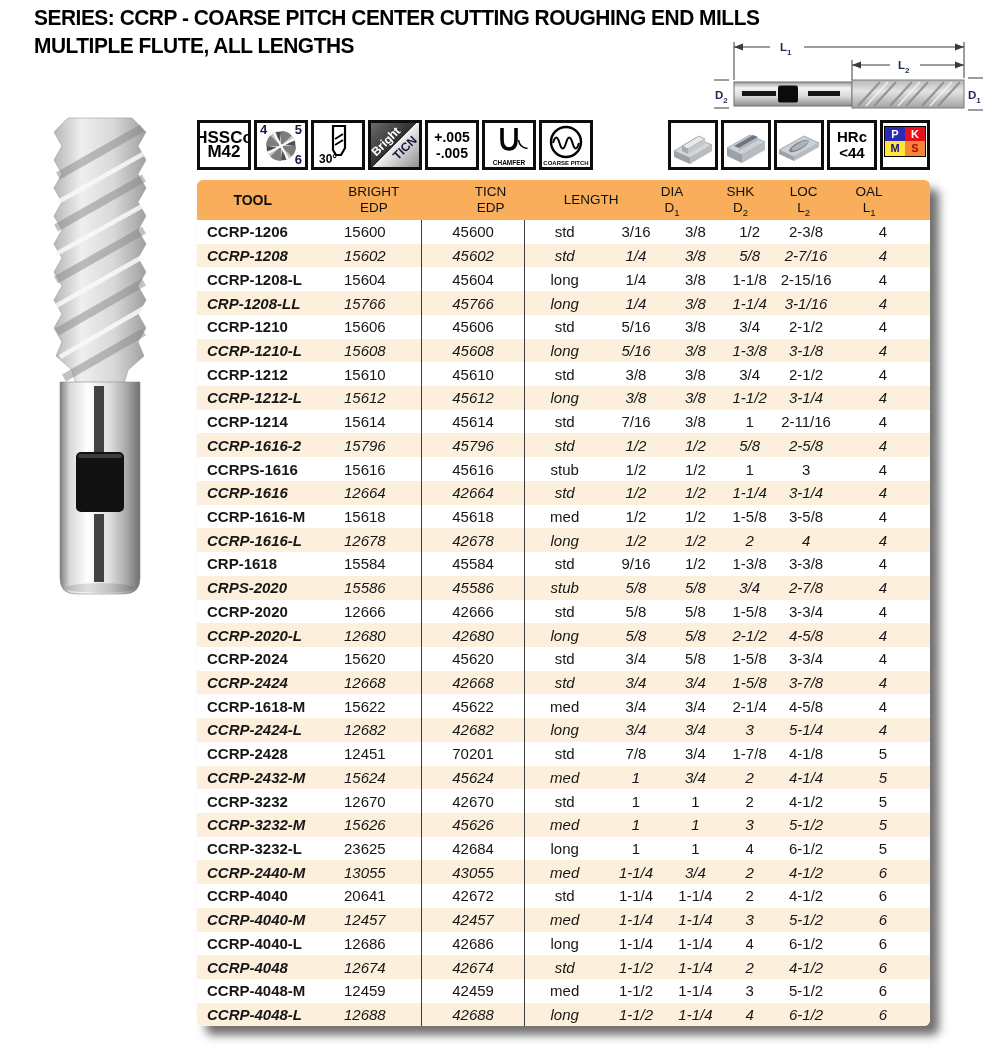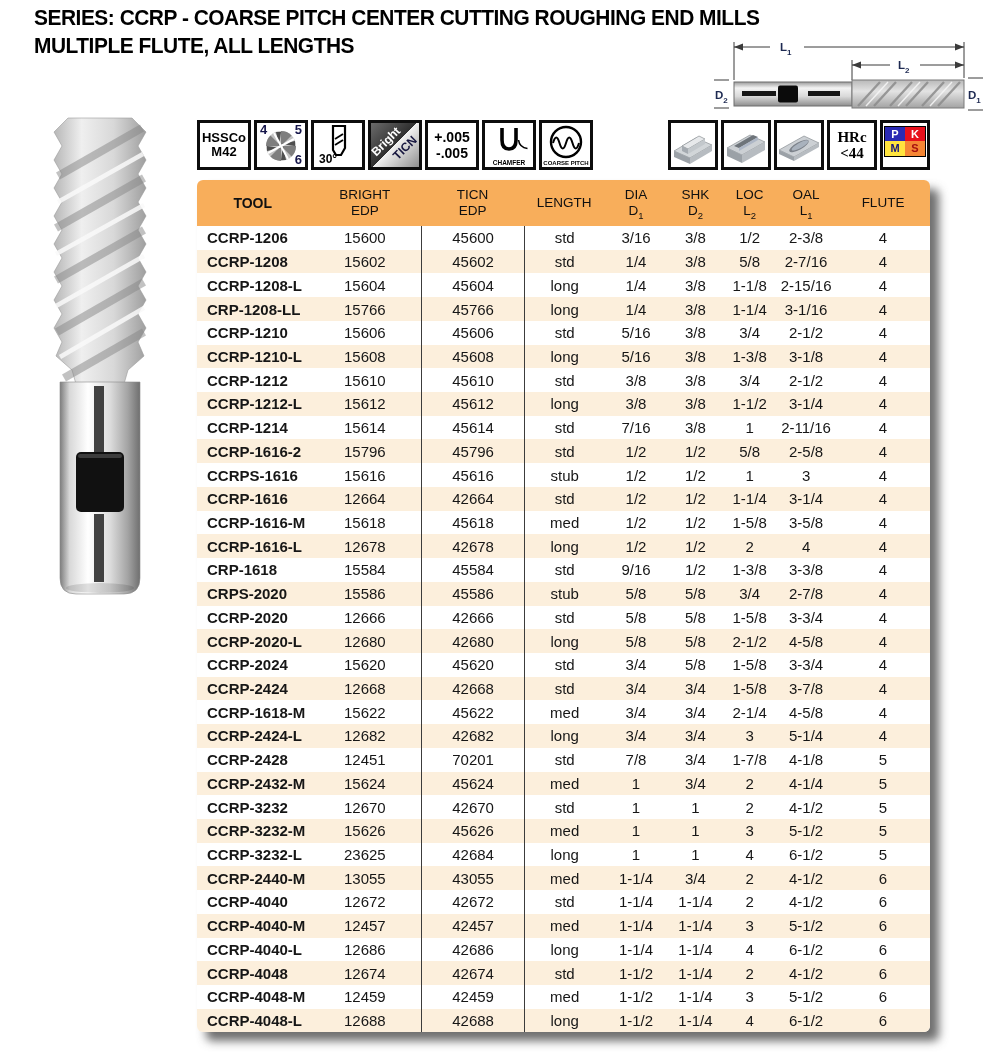--- a/index.html
+++ b/index.html
@@ -33,7 +33,7 @@
     box-sizing:content-box; overflow:hidden;
   }
   .badge-group.right .badge { width:44px; }
-  .badge .txt { font-weight:bold; font-size:13px; line-height:14px; text-align:center; color:#000; }
+  .badge .txt { font-weight:bold; font-size:17px; line-height:14px; text-align:center; color:#000; }
   .badge .txt.tol { font-size:14px; line-height:16px; }
   .badge .txt.hrc { font-size:15px; line-height:16px;font-family:Liberation Serif, serif; }
   .badge .mini-label {

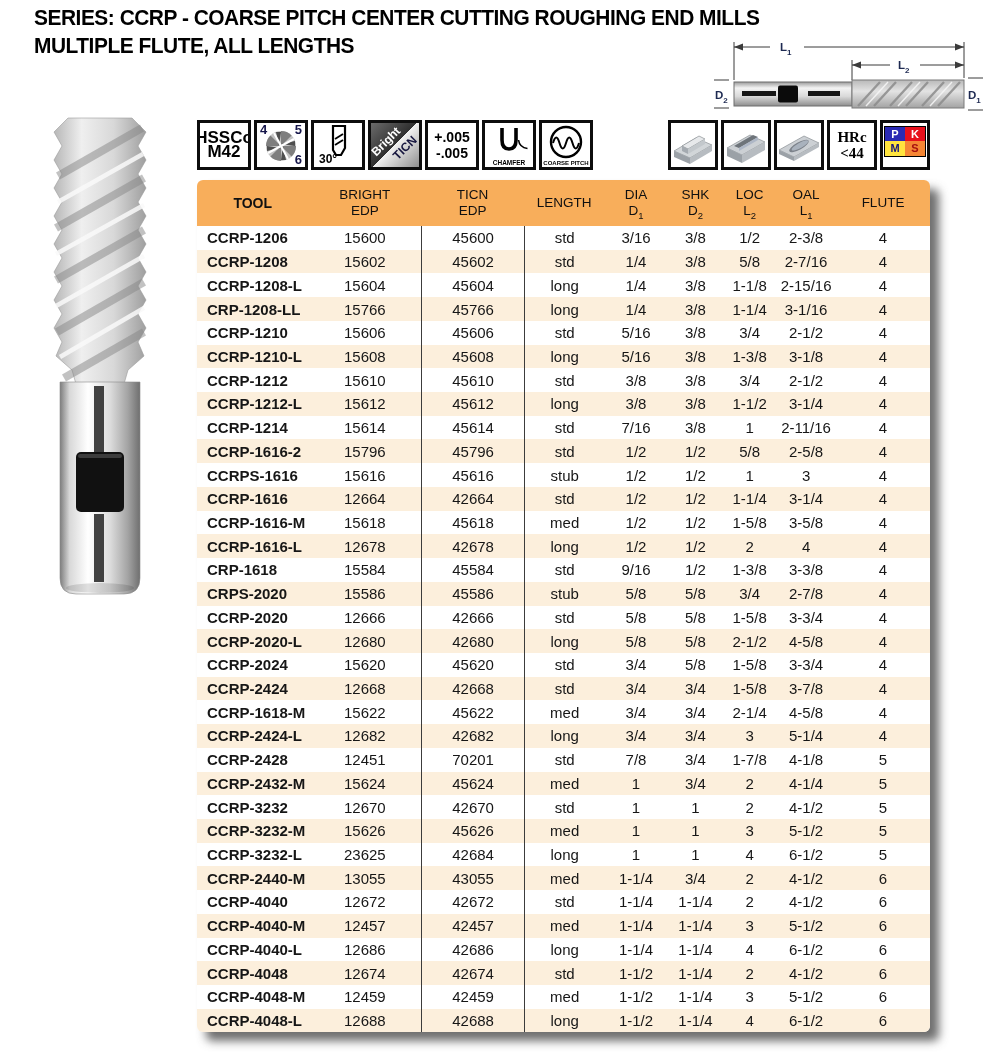--- a/index.html
+++ b/index.html
@@ -35,7 +35,7 @@
   .badge-group.right .badge { width:44px; }
   .badge .txt { font-weight:bold; font-size:17px; line-height:14px; text-align:center; color:#000; }
   .badge .txt.tol { font-size:14px; line-height:16px; }
-  .badge .txt.hrc { font-size:15px; line-height:16px;font-family:Liberation Serif, serif; }
+  .badge .txt.hrc { font-size:15px; line-height:16px; }
   .badge .mini-label {
     position:absolute; bottom:1px; left:0; right:0; text-align:center;
     font-weight:bold; font-size:6.5px; letter-spacing:0; color:#000; background:#fff;

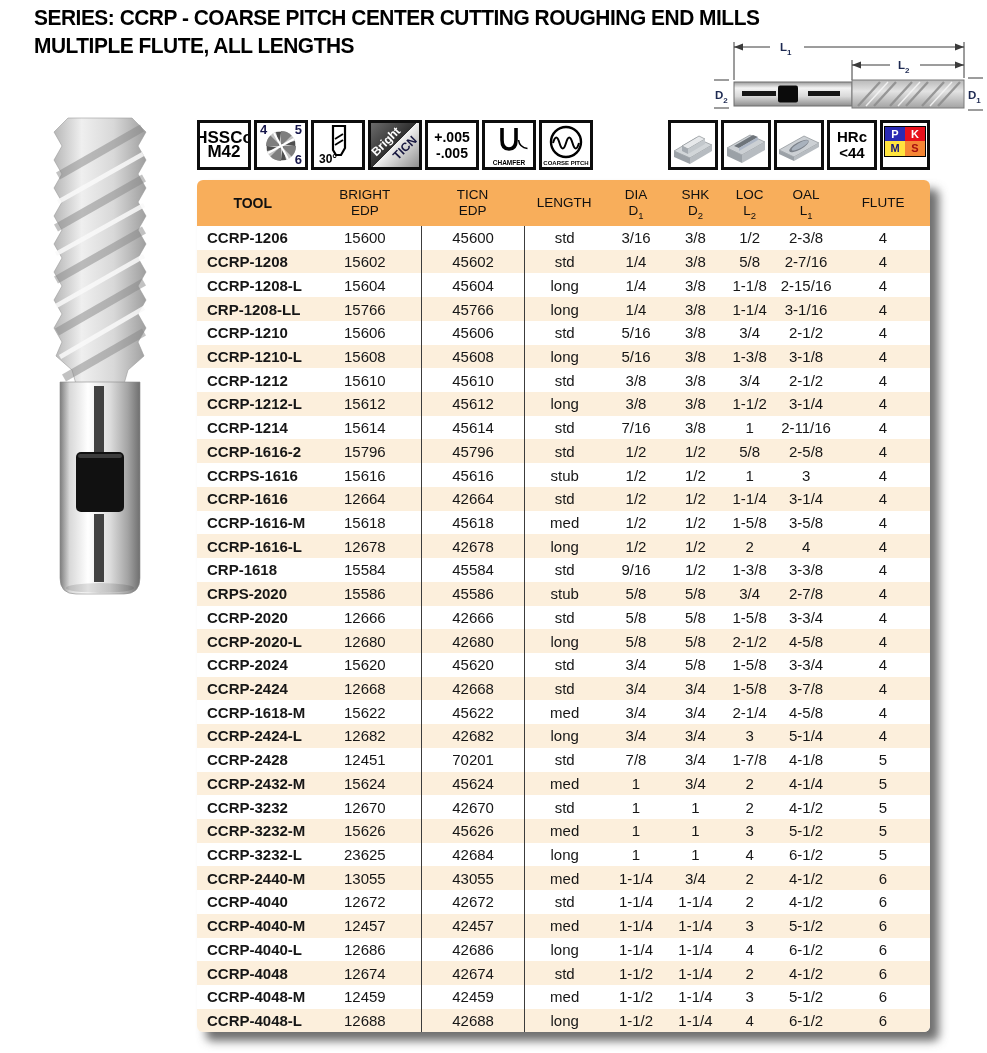--- a/index.html
+++ b/index.html
@@ -71,8 +71,8 @@
   }
   .thead {
     display:grid; grid-template-columns:var(--cols);
-    height:46px; background:var(--header-bg); align-items:center;
-    font-size:13.5px; color:#101010;
+    height:40px; background:var(--header-bg); align-items:center;
+    font-size:13.5px; color:#101010;gap:9px;
   }
   .th { display:flex; flex-direction:column; align-items:center; justify-content:center; line-height:16px; text-align:center; }
   .th.tool-h { font-weight:bold; font-size:14px; }

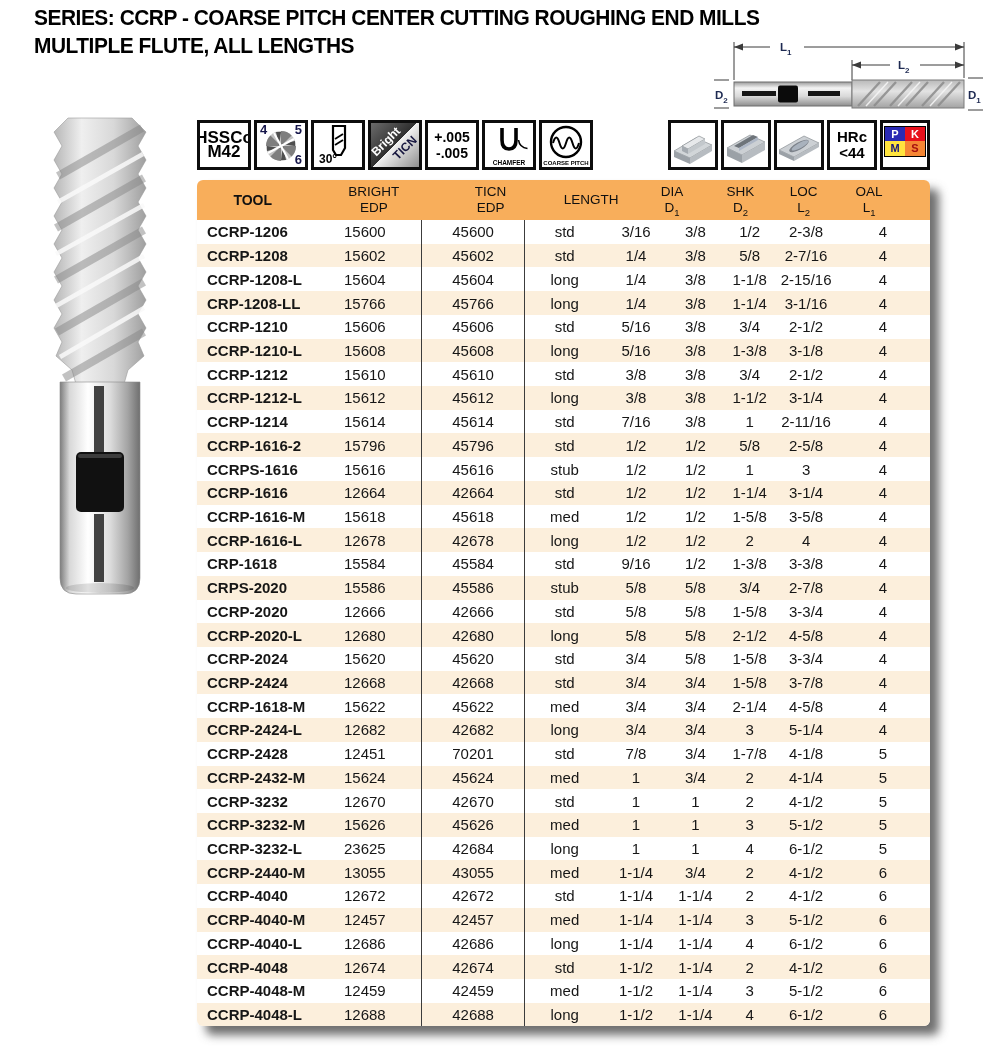--- a/index.html
+++ b/index.html
@@ -79,7 +79,7 @@
   .th sub { font-size:9.5px; line-height:8px; }
   .tbody { display:block; }
   .tr { display:grid; grid-template-columns:var(--cols); height:23.72px; align-items:stretch; background:#fff; font-size:15px; }
-  .tr.alt { background:var(--row-alt); }
+  .tr.alt { background:var(--row-alt);font-style:italic; }
   .td { display:flex; align-items:center; justify-content:center; text-align:center; color:#161616; }
   .td.c0 { justify-content:flex-start; padding-left:10px; font-weight:bold; }
   .td.c2, .td.c3 { border-left:1px solid #3c3c3c; }

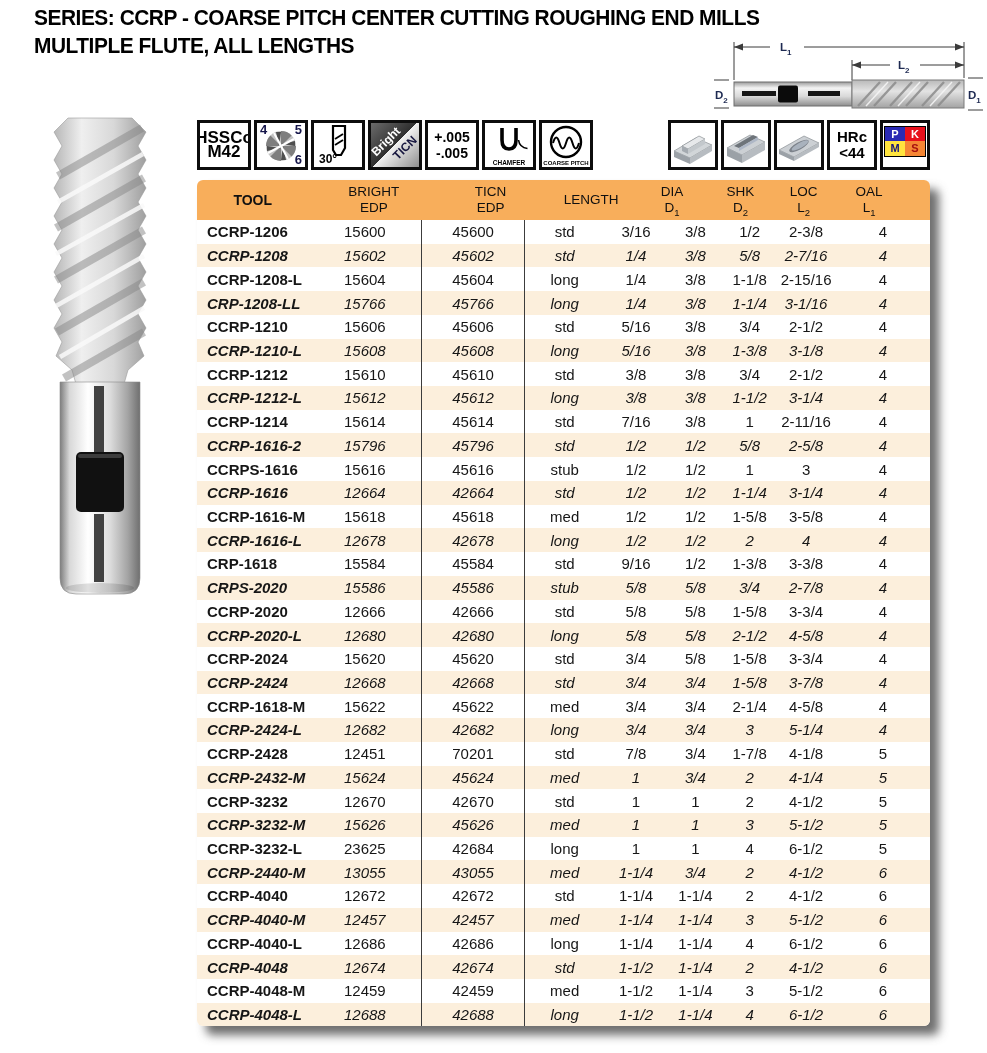--- a/index.html
+++ b/index.html
@@ -671,7 +671,7 @@
         </div>
         <div class="tr">
           <div class="td c0">CCRP-4040</div>
-          <div class="td c1">12672</div>
+          <div class="td c1">20641</div>
           <div class="td c2">42672</div>
           <div class="td c3">std</div>
           <div class="td c4">1-1/4</div>

